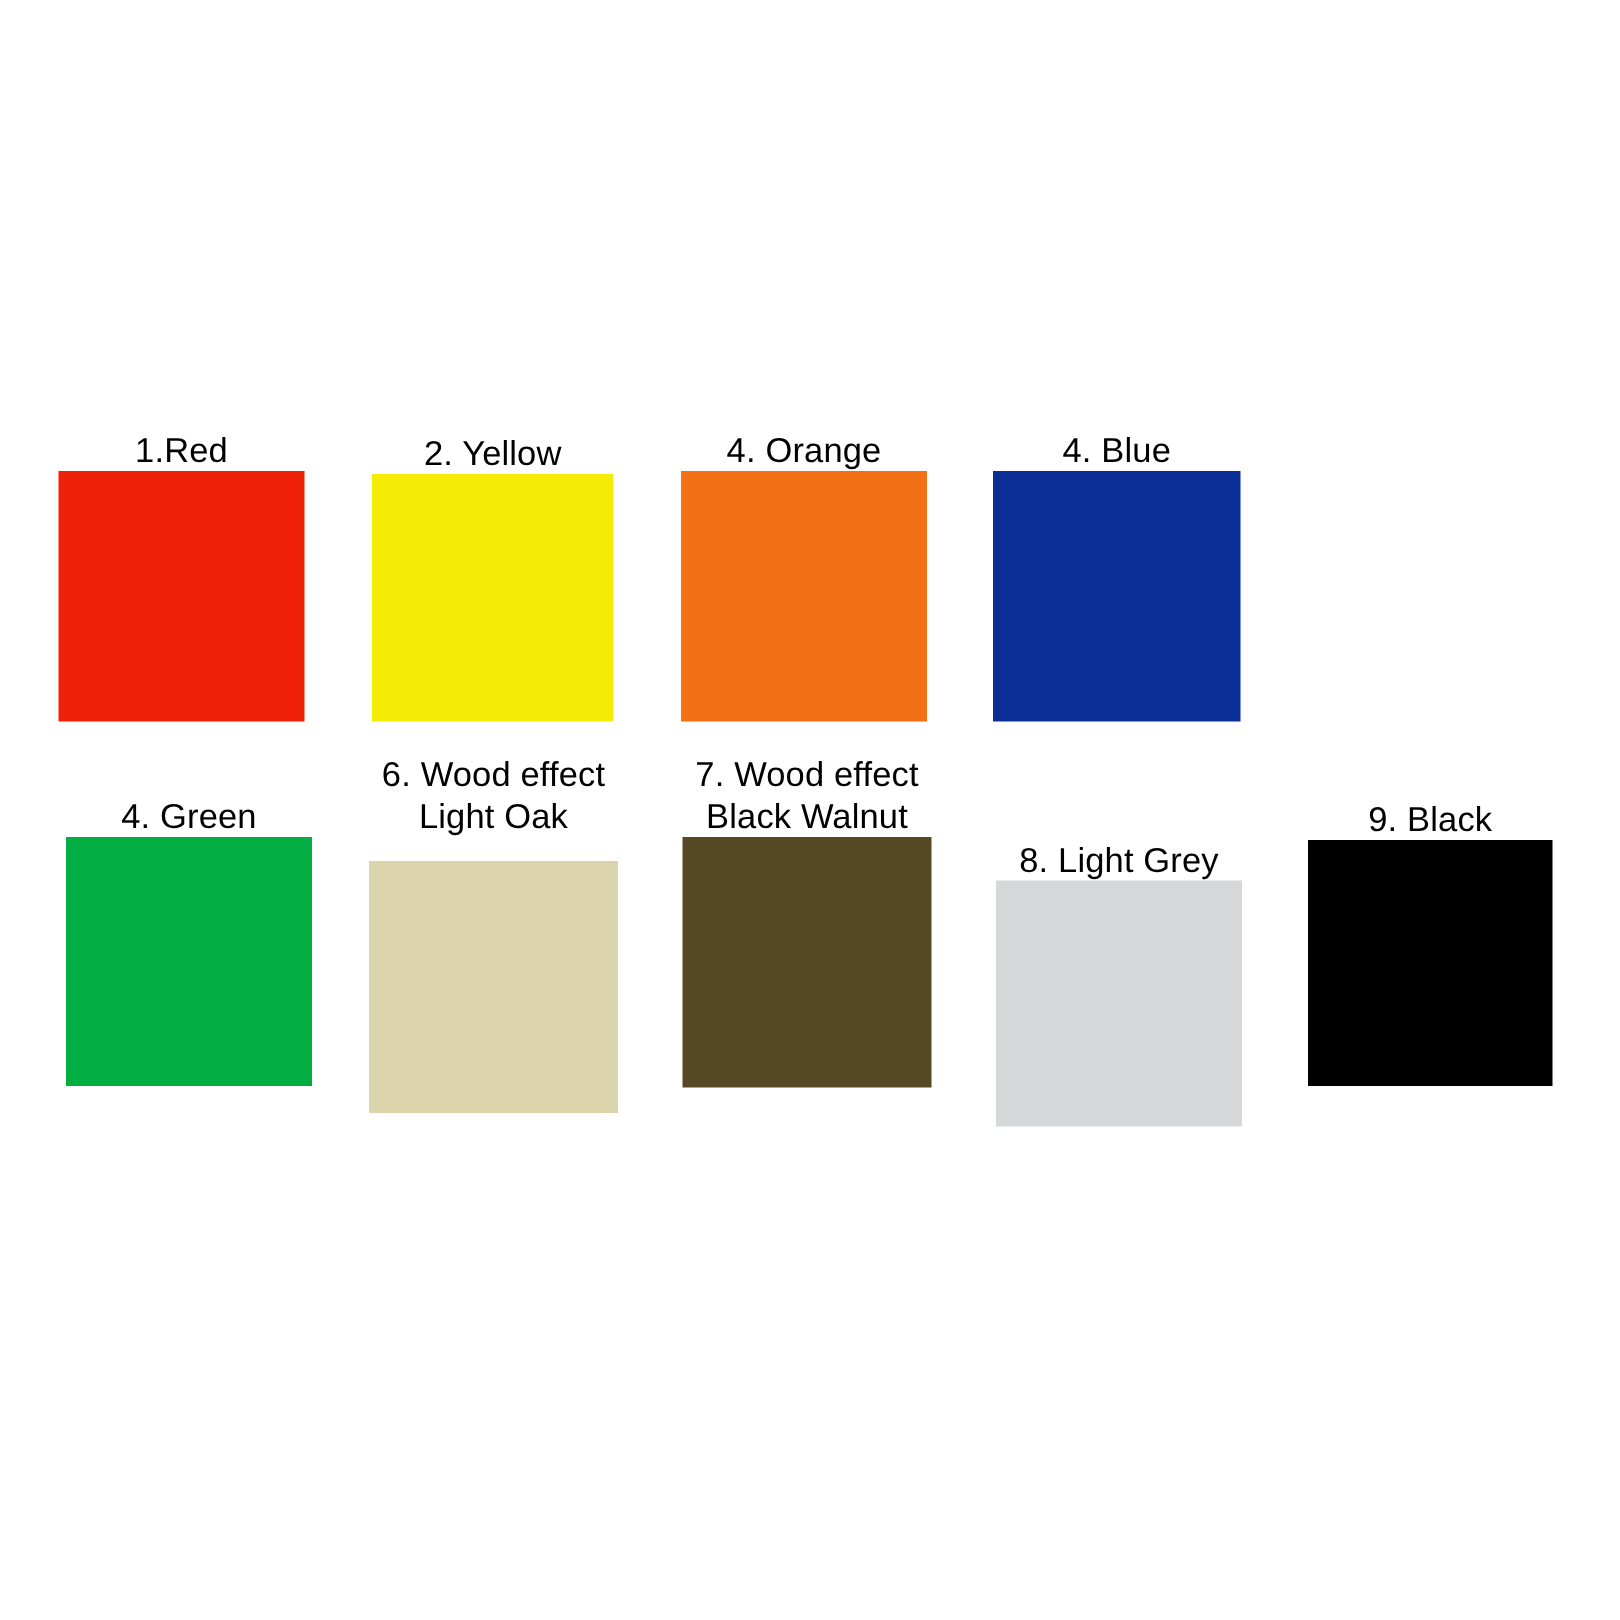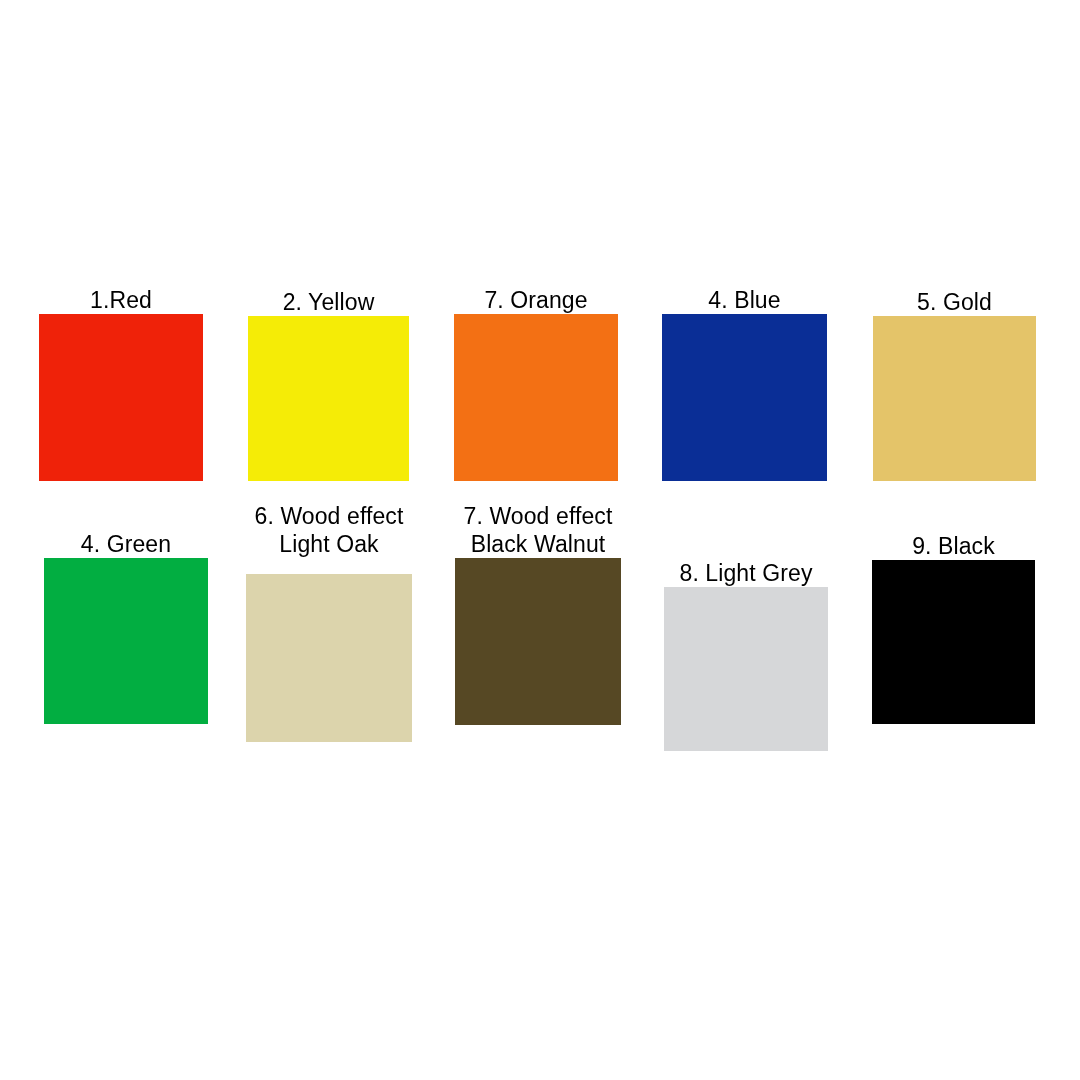--- a/index.html
+++ b/index.html
@@ -63,7 +63,7 @@
   </div>
 
   <div class="swatch-cell cell-2">
-    <div class="swatch-label">7. Orange</div>
+    <div class="swatch-label">4. Orange</div>
     <div class="swatch-chip" style="background-color: rgb(243, 112, 20); width: 164px; height: 167px;"></div>
   </div>
 

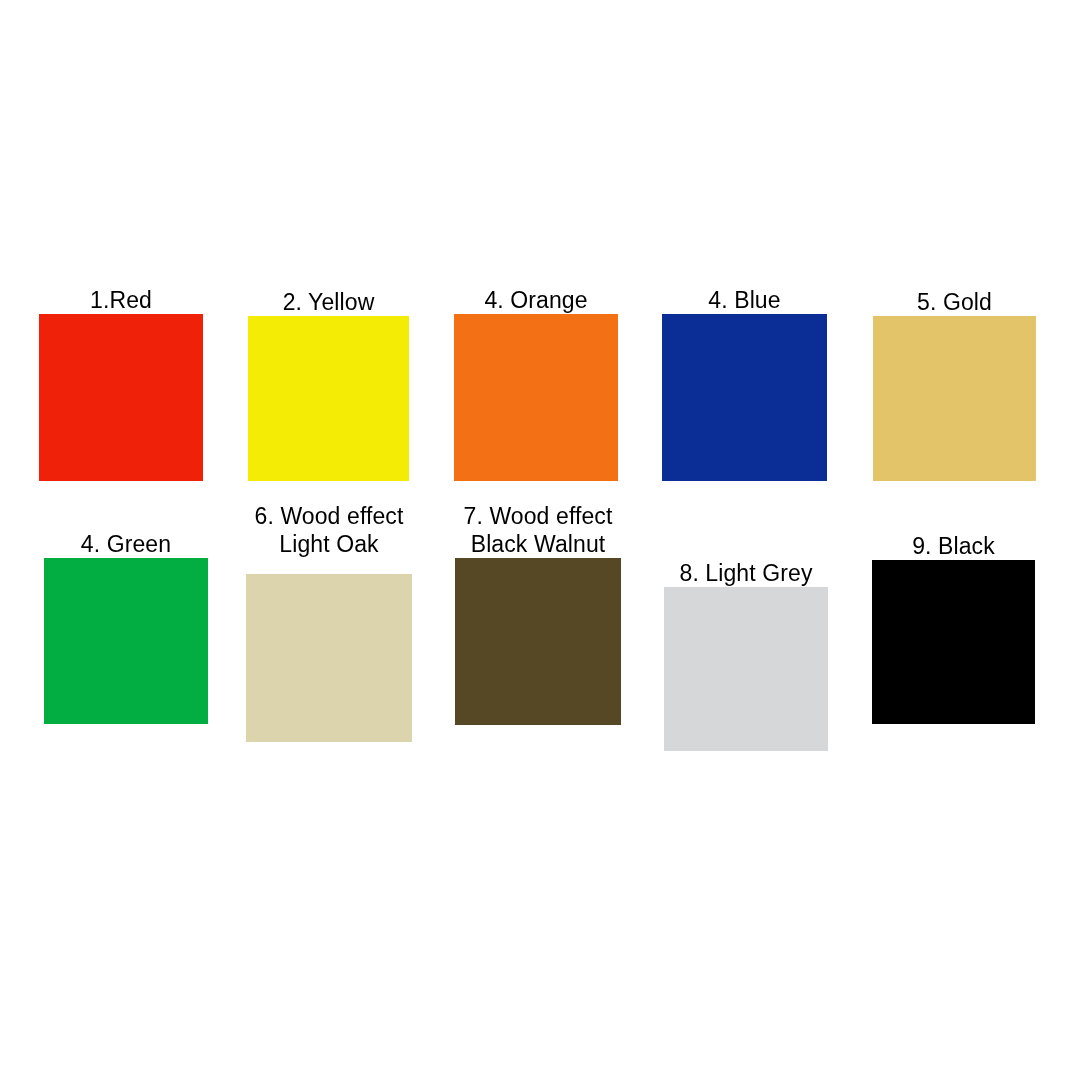--- a/index.html
+++ b/index.html
@@ -72,10 +72,6 @@
     <div class="swatch-chip" style="background-color: rgb(10, 46, 150); width: 165px; height: 167px;"></div>
   </div>
 
-  <div class="swatch-cell cell-4">
-    <div class="swatch-label">5. Gold</div>
-    <div class="swatch-chip" style="background-color: rgb(228, 196, 105); width: 163px; height: 165px;"></div>
-  </div>
 
   <div class="swatch-cell cell-5">
     <div class="swatch-label">4. Green</div>

